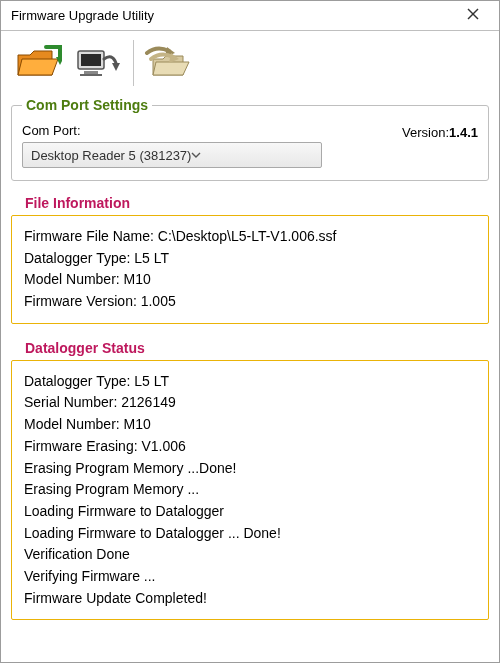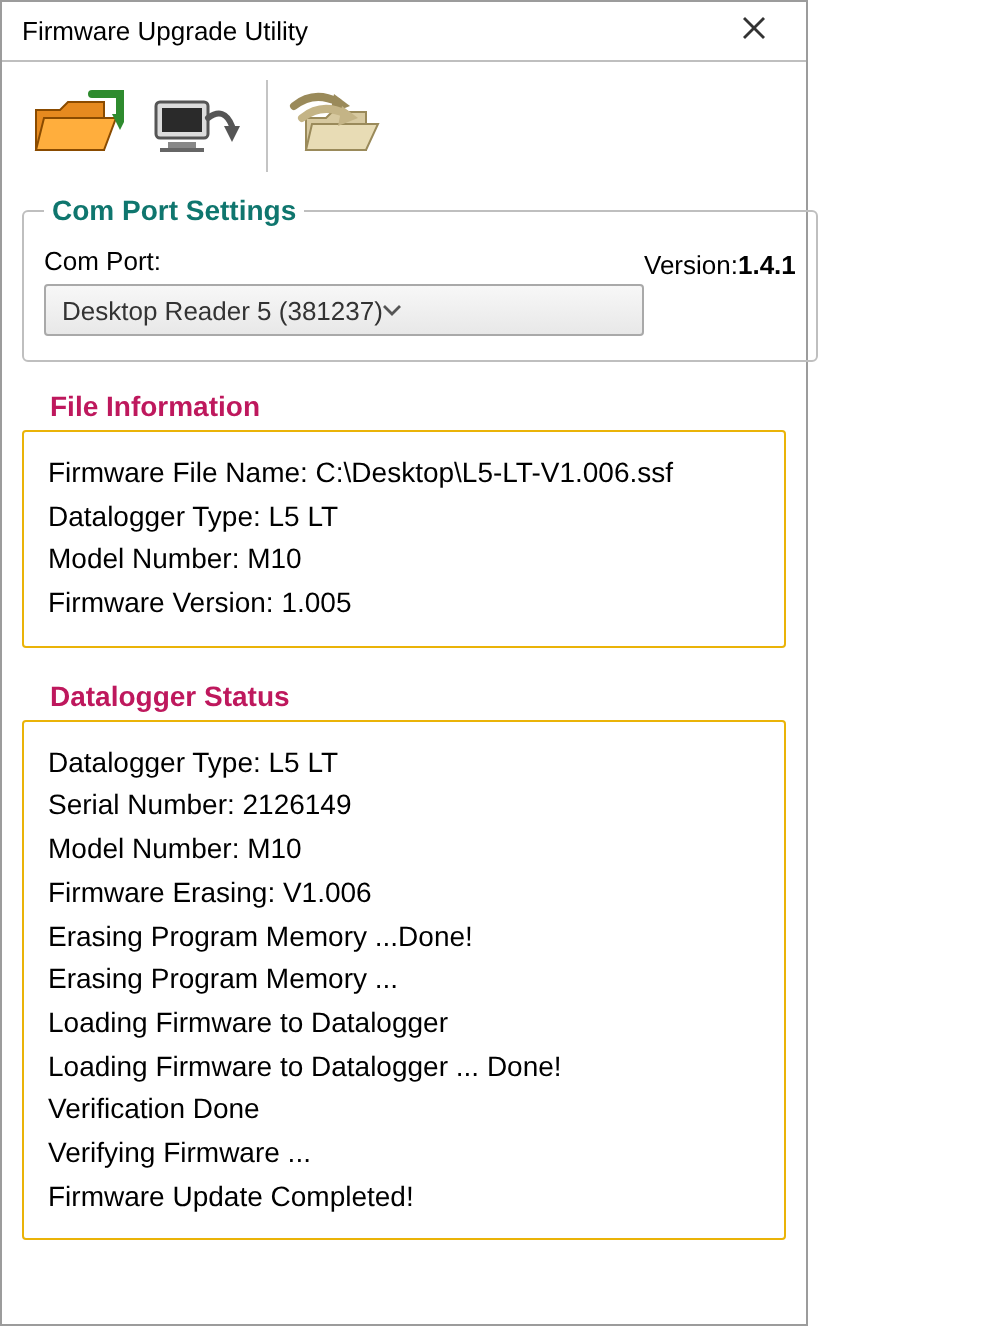--- a/index.html
+++ b/index.html
@@ -13,7 +13,7 @@
     overflow: hidden;
   }
   .window {
-    width: 404px; height: 663px;
+    width: 500px; height: 663px;
     border: 1px solid #9c9c9c;
     display: flex;
     flex-direction: column;

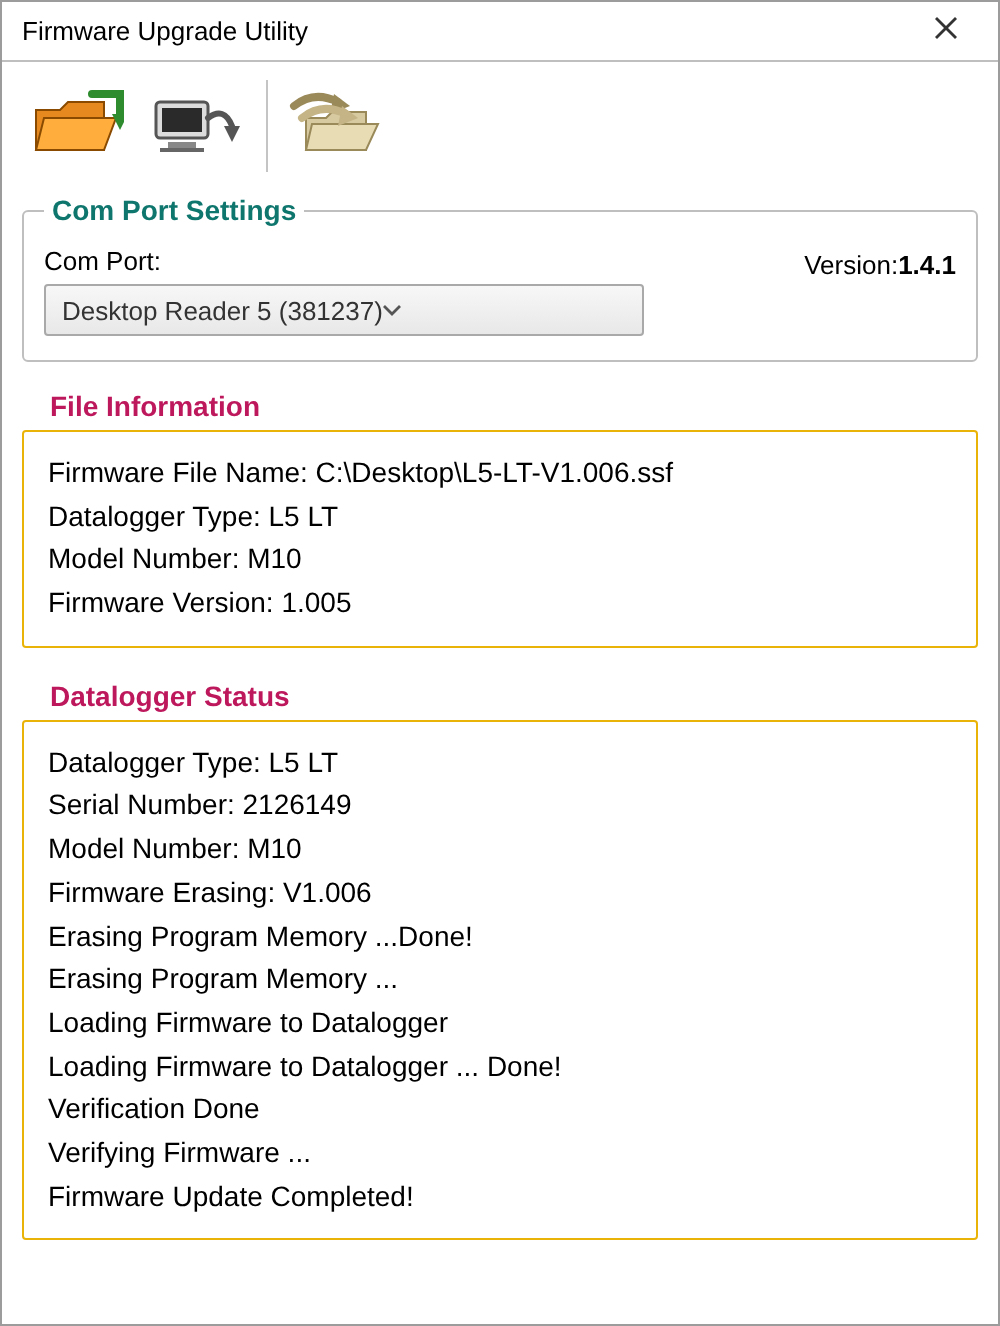--- a/index.html
+++ b/index.html
@@ -61,7 +61,7 @@
     padding: 0 4px;
     font-weight: bold;
     font-size: 14px;
-    color: #0f766e;
+    color: #4d7c0f;
   }
   .comport-row {
     display: flex;

